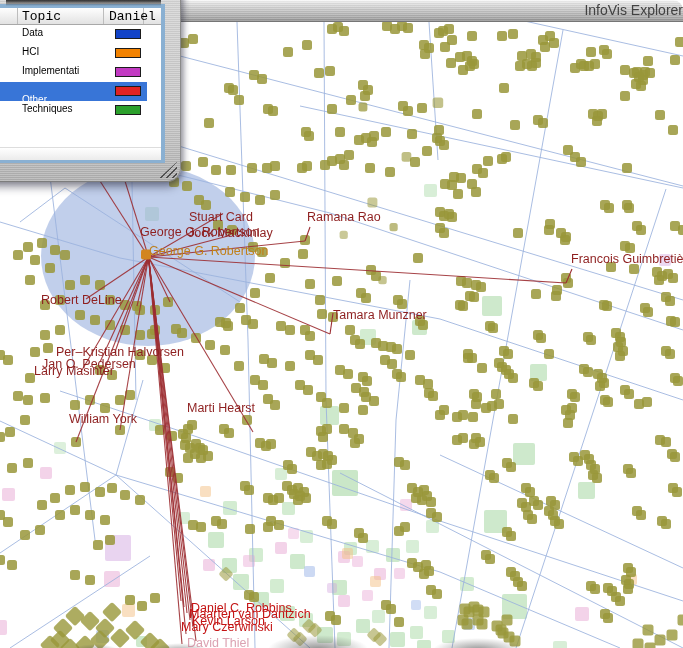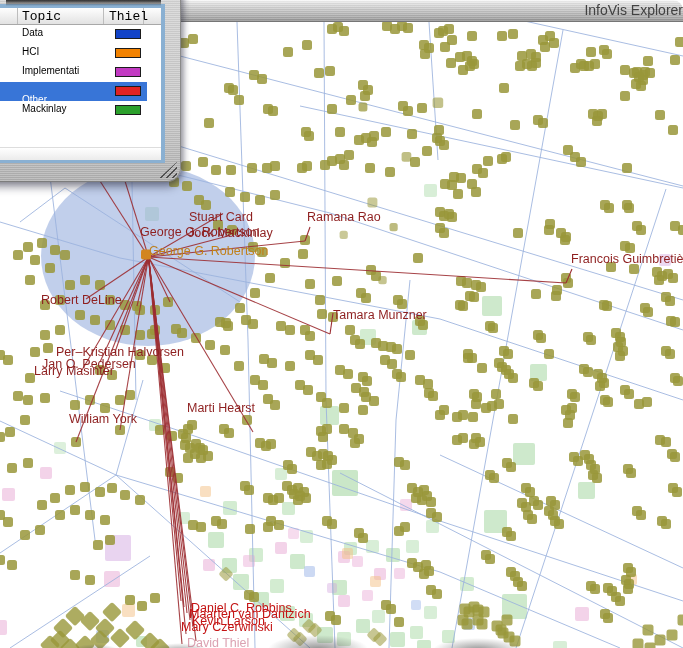--- a/index.html
+++ b/index.html
@@ -827,7 +827,7 @@
       <div class="sep" style="left:108px"></div>
       <div class="sep" style="left:148px"></div>
       <span style="left:27px">Topic</span>
-          <span style="left:114px">Thiel</span>
+          <span style="left:114px">Daniel</span>
     </div>
     <div class="prow" style="top:17px">
           <span>Data</span>

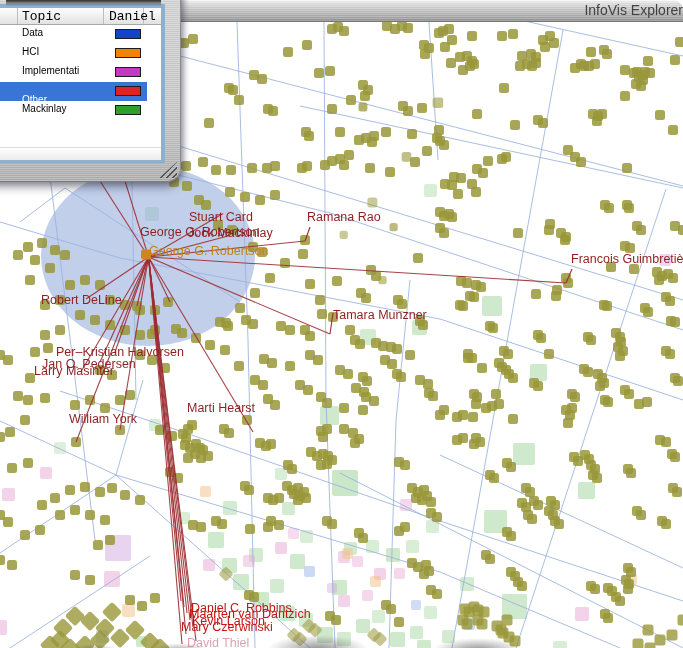--- a/index.html
+++ b/index.html
@@ -846,7 +846,7 @@
           <div class="sw" style="background:#e22222"></div>
         </div>
     <div class="prow" style="top:93px">
-          <span>Mackinlay</span>
+          <span>Techniques</span>
           <div class="sw" style="background:#2ca02c"></div>
         </div>
     <div id="pbotstrip"></div>

